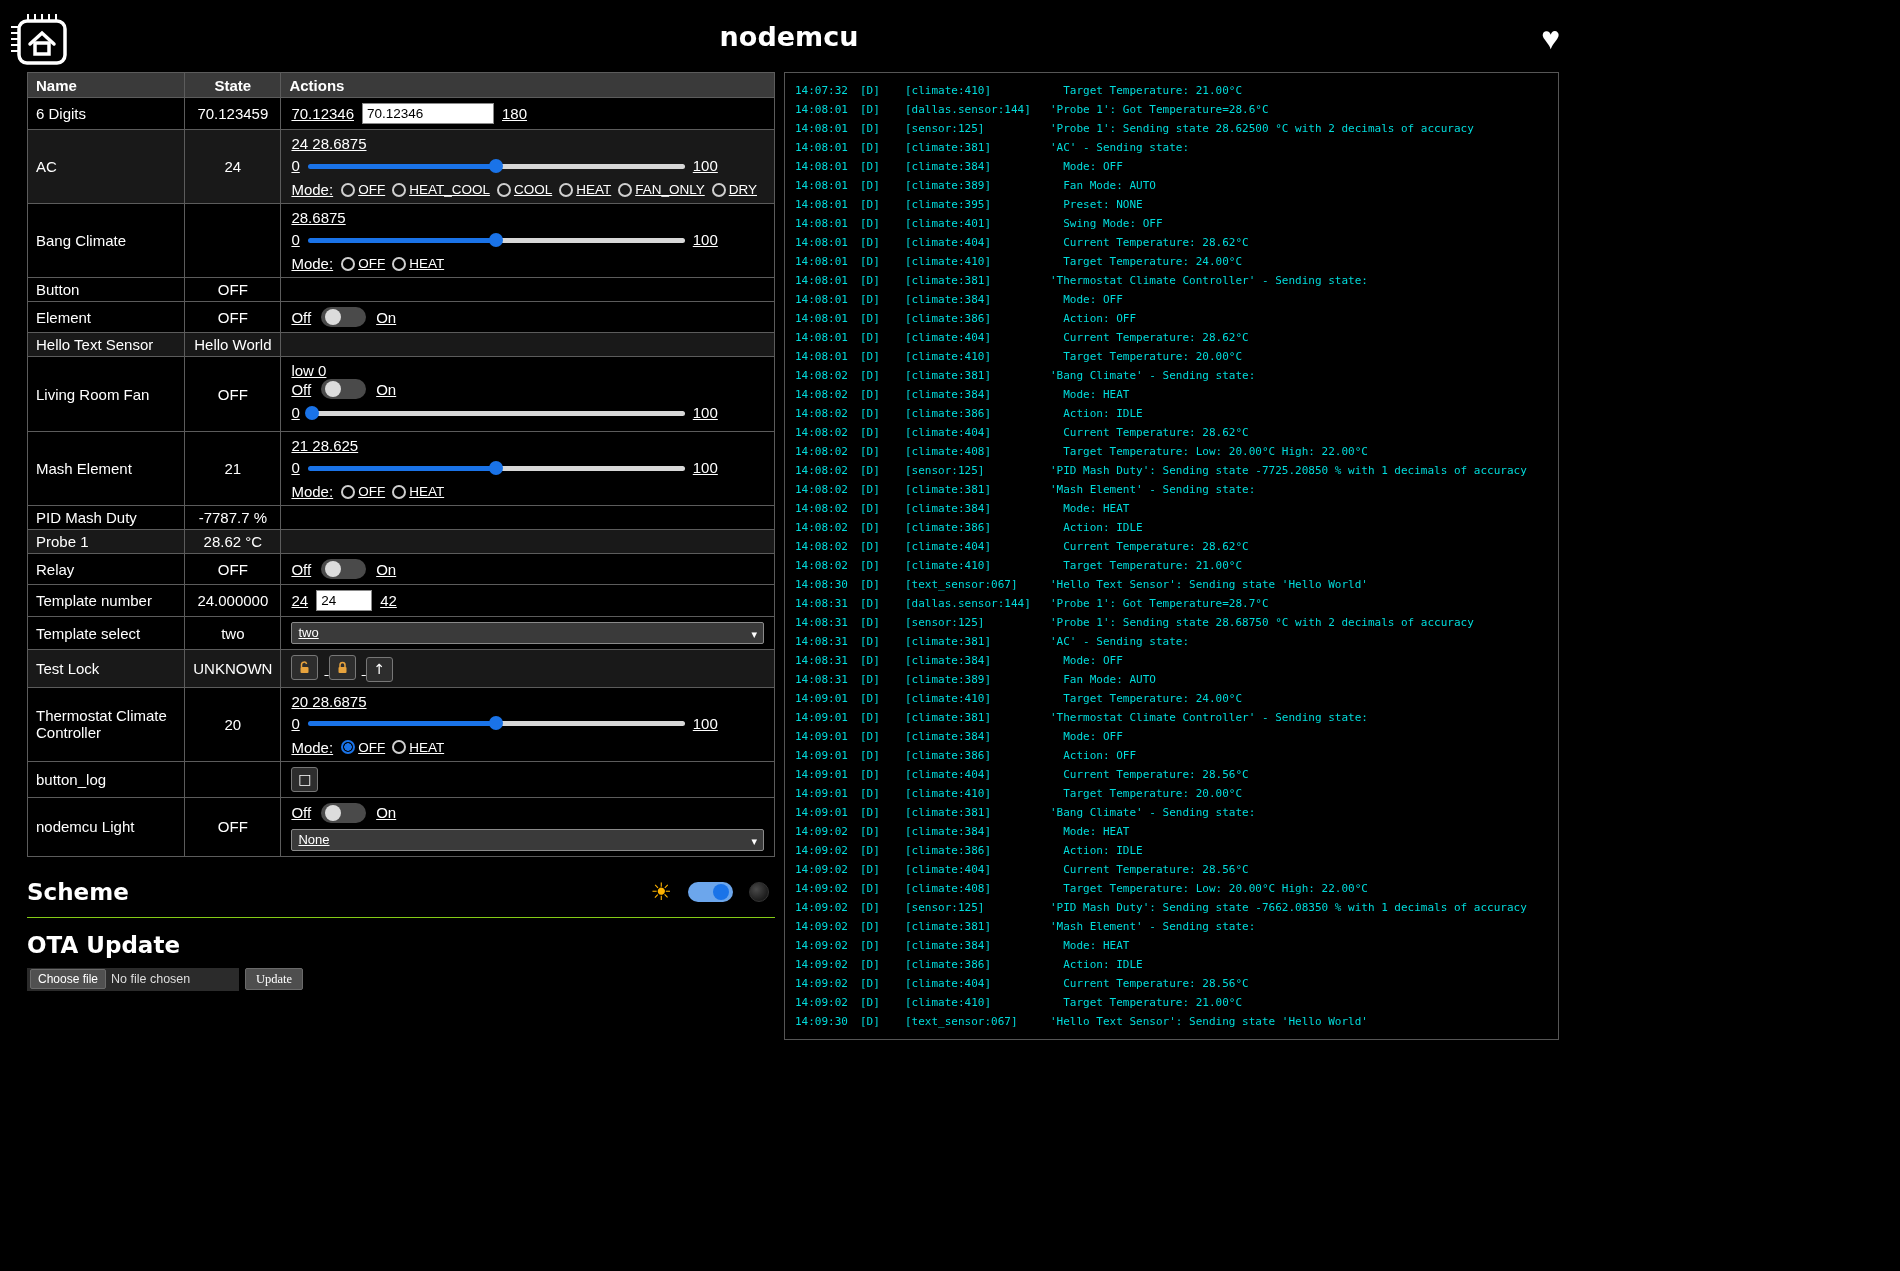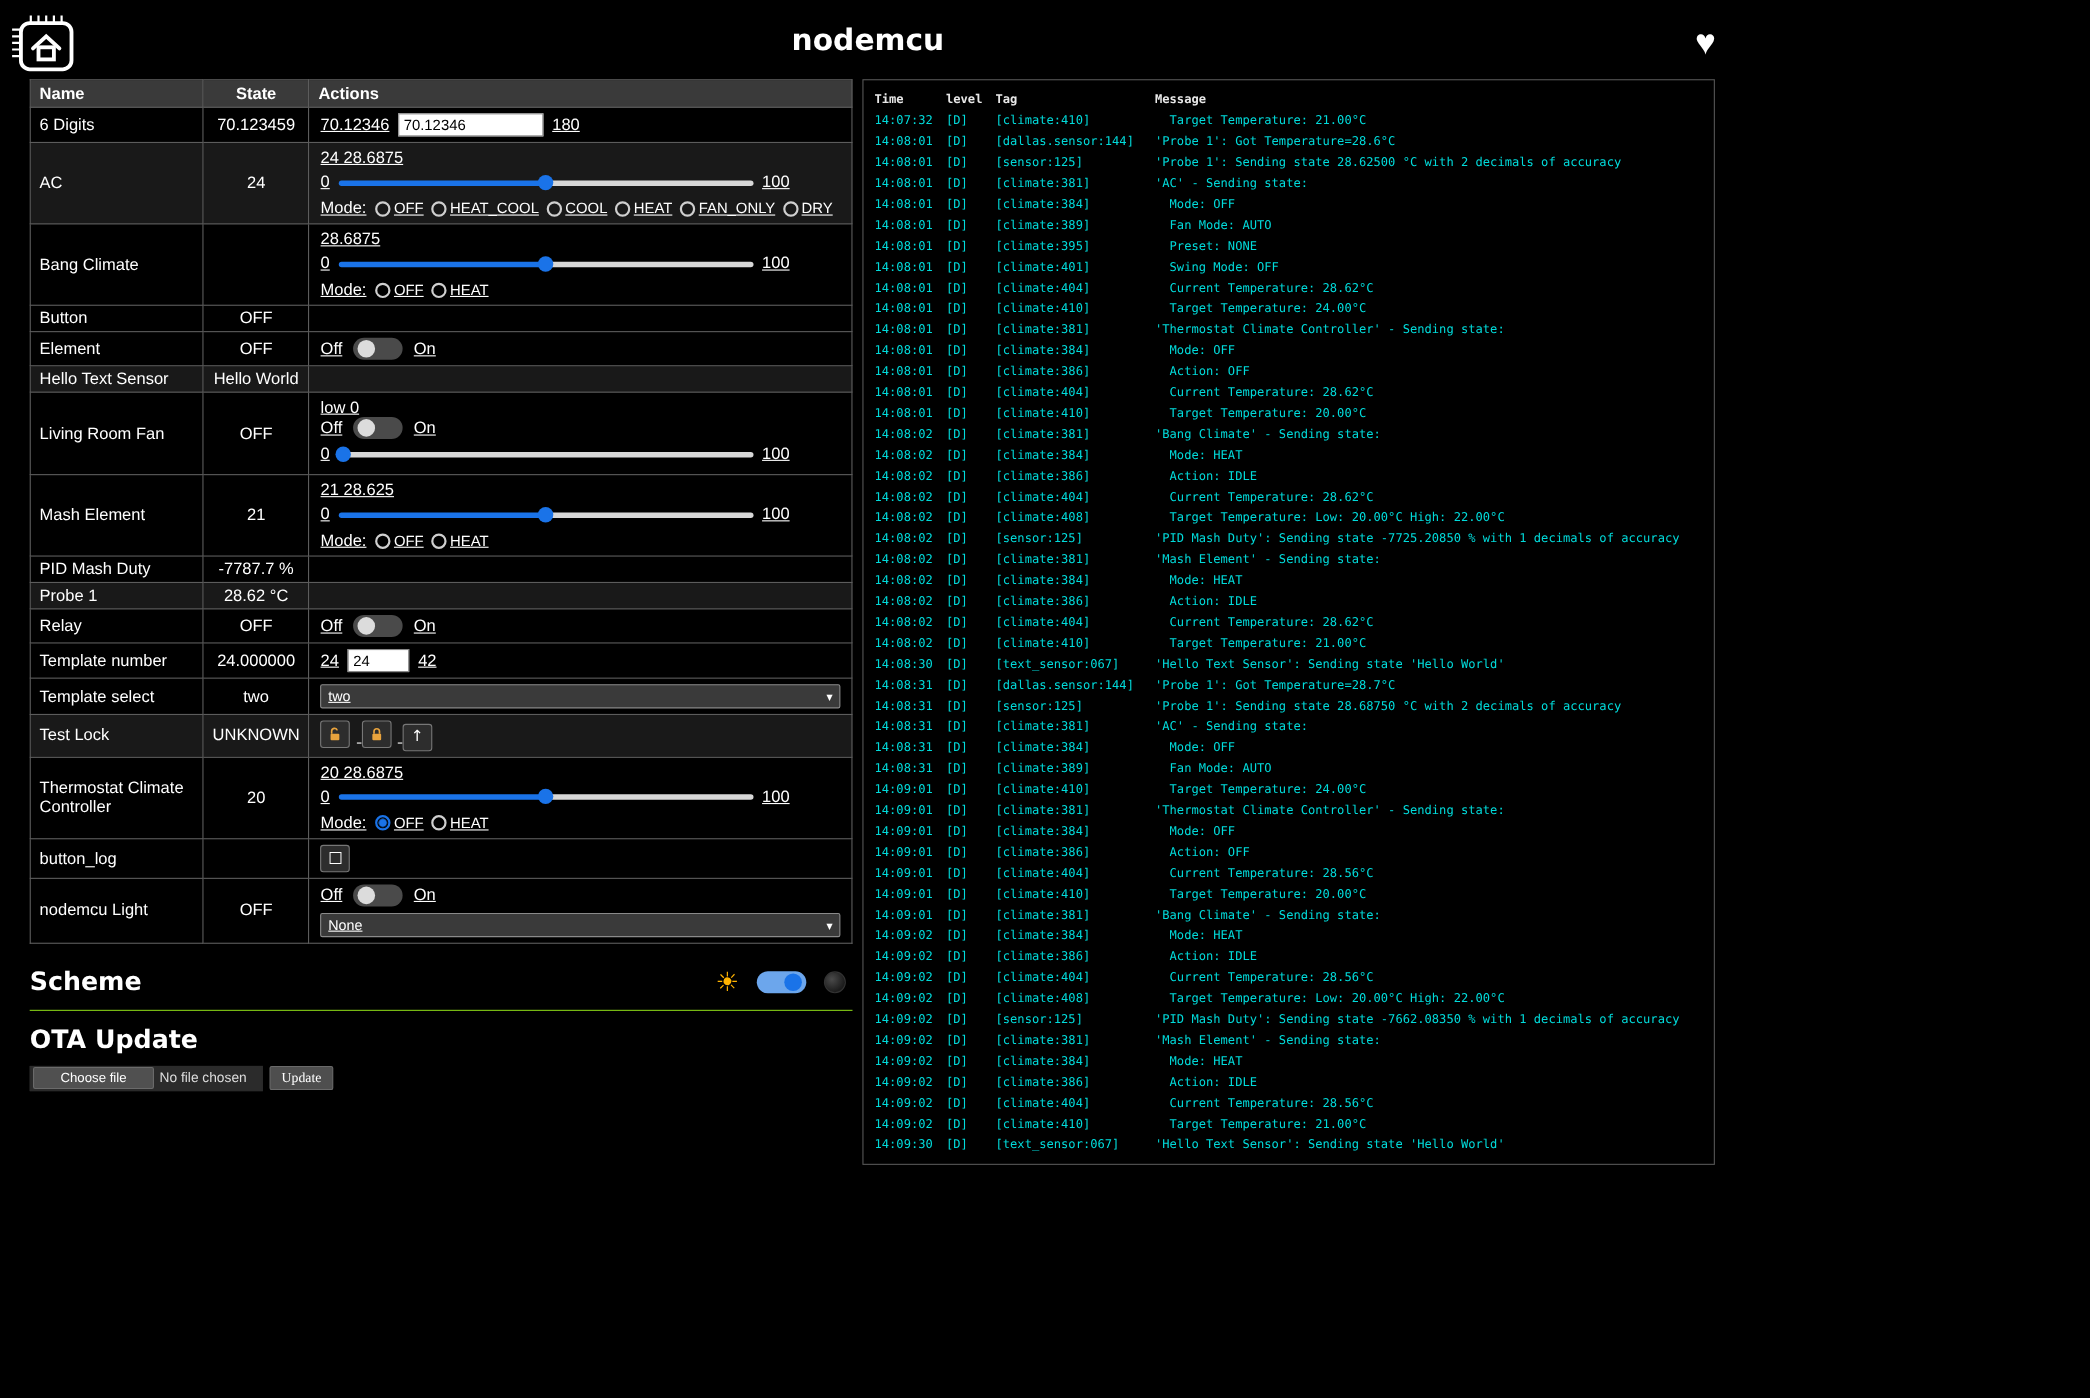--- a/index.html
+++ b/index.html
@@ -489,12 +489,6 @@
 
     <div class="right-col">
       <div class="log-panel">
-        <div class="log-row log-header">
-          <span>Time</span>
-          <span>level</span>
-          <span>Tag</span>
-          <span>Message</span>
-        </div>
         <div>
             <div class="log-row"><span class="log-time">14:07:32</span><span class="log-level">[D]</span><span class="log-tag">[climate:410]</span><span class="log-message">  Target Temperature: 21.00°C</span></div>
             <div class="log-row"><span class="log-time">14:08:01</span><span class="log-level">[D]</span><span class="log-tag">[dallas.sensor:144]</span><span class="log-message">'Probe 1': Got Temperature=28.6°C</span></div>

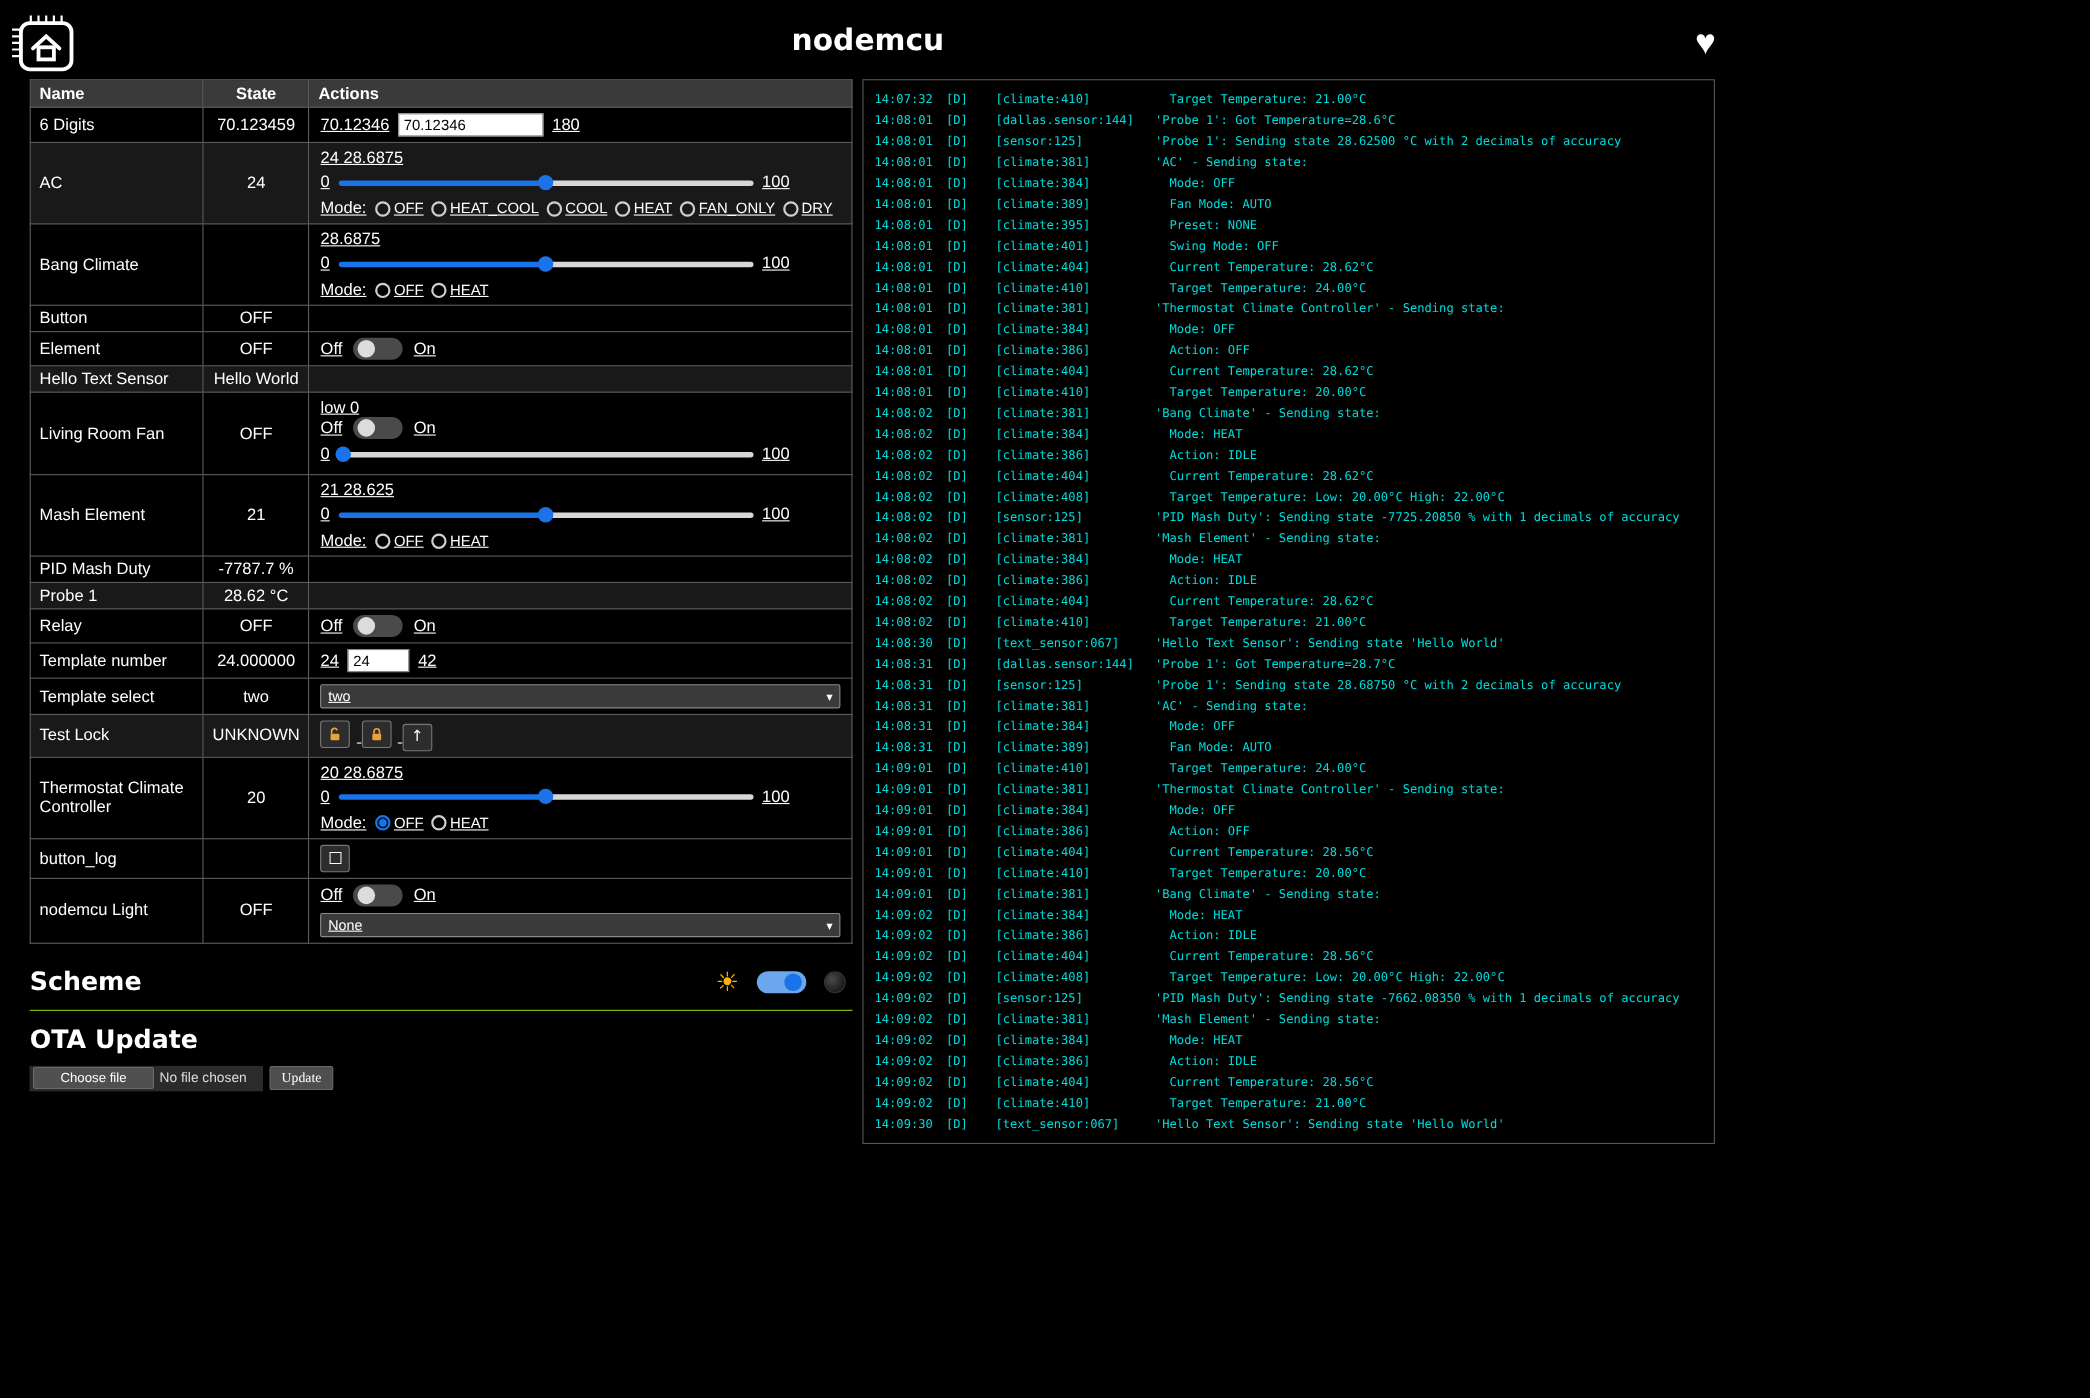--- a/index.html
+++ b/index.html
@@ -122,7 +122,7 @@
     background: #2b2b2b; border: 1px solid #2b2b2b;
   }
   .file-btn {
-    background: #505050; color: #fff; font-size: 12px; padding: 2px 24px;
+    background: #505050; color: #fff; font-size: 12px; padding: 2px 7px;
     margin: 0 5px 0 2px; border: 1px solid #6a6a6a; border-radius: 2px; white-space: nowrap;
   }
   .file-status { font-size: 12.5px; color: #ddd; white-space: nowrap; }

